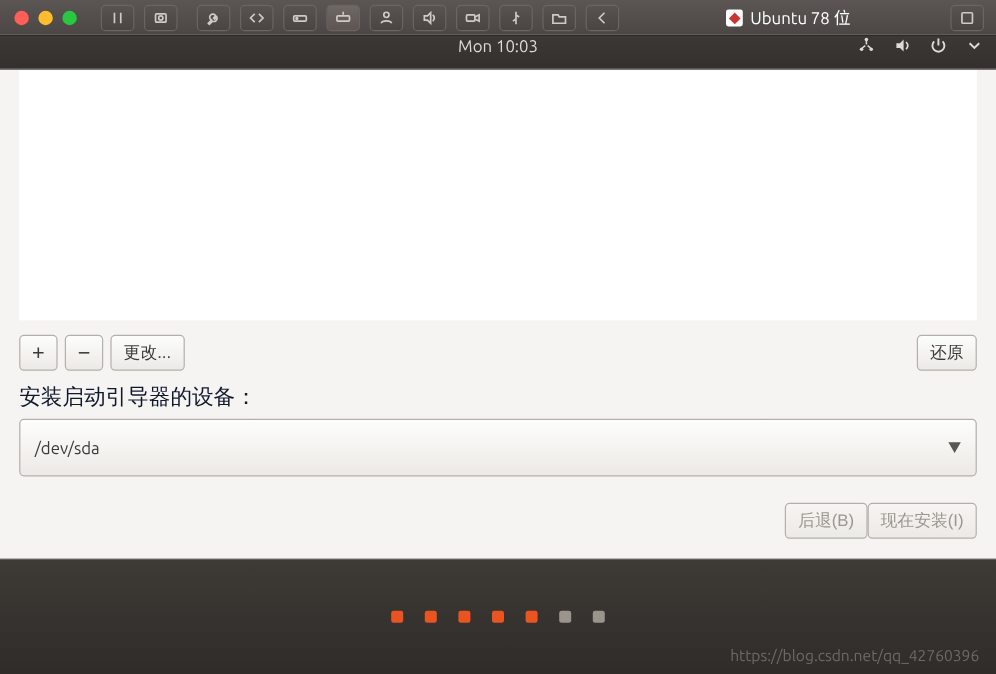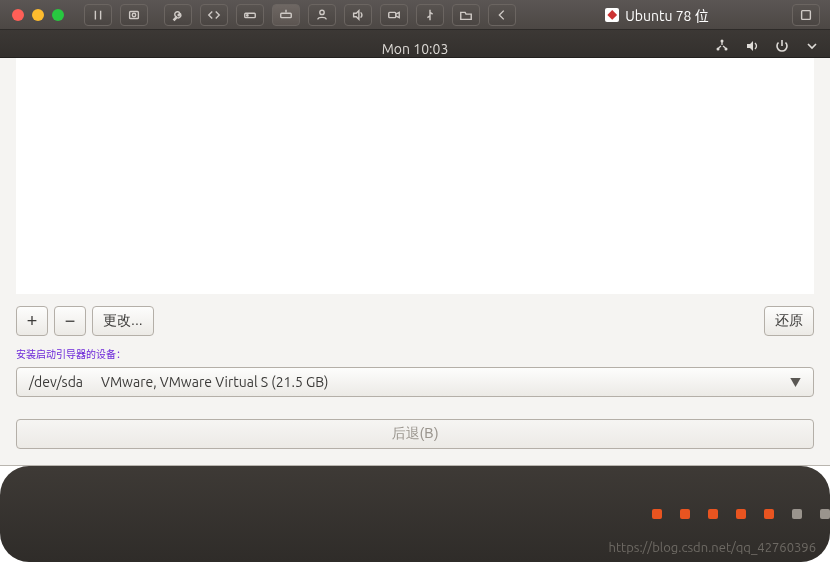--- a/index.html
+++ b/index.html
@@ -37,7 +37,7 @@
   .ubuntu-menubar{
     height:28px; width:100%;
     background:linear-gradient(#3c3835,#33302d);
-    color:#dedbd7; display:flex; align-items:flex-end; justify-content:center;
+    color:#dedbd7; display:flex; align-items:flex-start; justify-content:center;
     position:relative; font-size:14px;
     border-bottom:1px solid #22201e;
   }

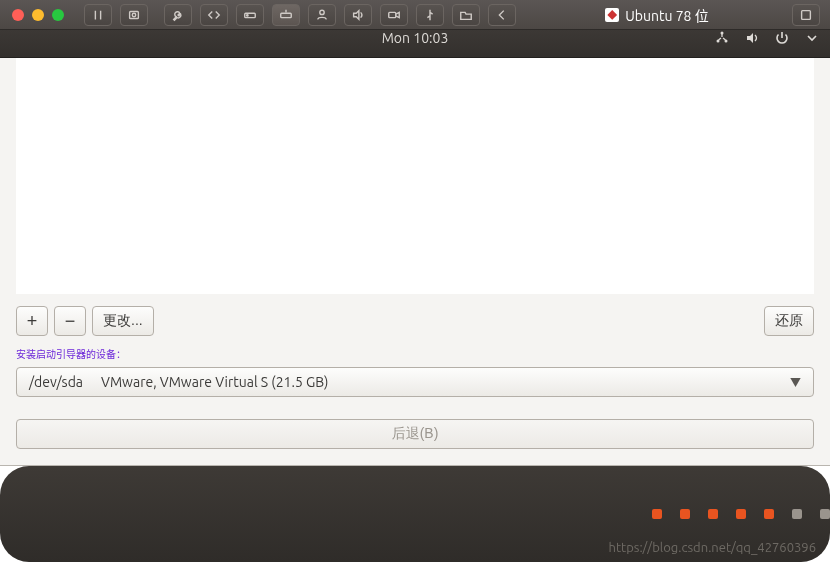--- a/index.html
+++ b/index.html
@@ -64,7 +64,7 @@
   }
   .btn.square{width:32px;padding:0;font-size:18px;}
   .btn.disabled{color:#9b968f; background:linear-gradient(#f6f5f3,#eceae6); cursor:default;}
-  .label-row{padding:4px 16px 6px 16px; color:#6d28d9; font-size:10px;}
+  .label-row{padding:4px 16px 6px 16px; color:#0f172a; font-size:18px;font-family:Liberation Mono, monospace;}
   .select-row{padding:0 16px 10px 16px;}
   .select{
     height:30px; width:100%; border:1px solid #b4afa8; border-radius:4px;

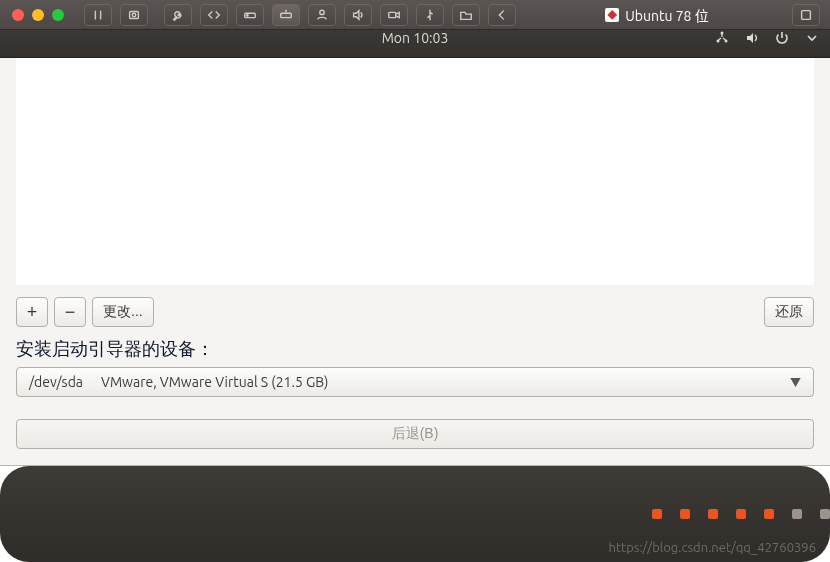--- a/index.html
+++ b/index.html
@@ -67,7 +67,7 @@
   .label-row{padding:4px 16px 6px 16px; color:#0f172a; font-size:18px;font-family:Liberation Mono, monospace;}
   .select-row{padding:0 16px 10px 16px;}
   .select{
-    height:30px; width:100%; border:1px solid #b4afa8; border-radius:4px;
+    height:48px; width:100%; border:1px solid #b4afa8; border-radius:4px;
     background:linear-gradient(#fdfdfc,#eceae6); display:flex; align-items:center;
     padding:0 12px; font-size:14px; color:#3b3a38; position:relative; cursor:pointer;
   }

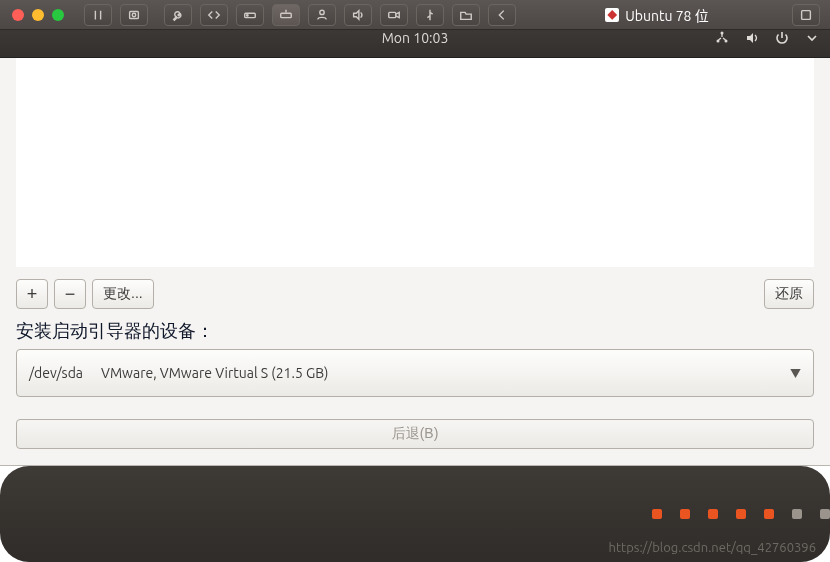--- a/index.html
+++ b/index.html
@@ -217,7 +217,6 @@
   <div class="select-row">
     <div class="select">
       <span class="device">/dev/sda</span>
-      <span>VMware, VMware Virtual S (21.5 GB)</span>
       <span class="caret">▼</span>
     </div>
   </div>

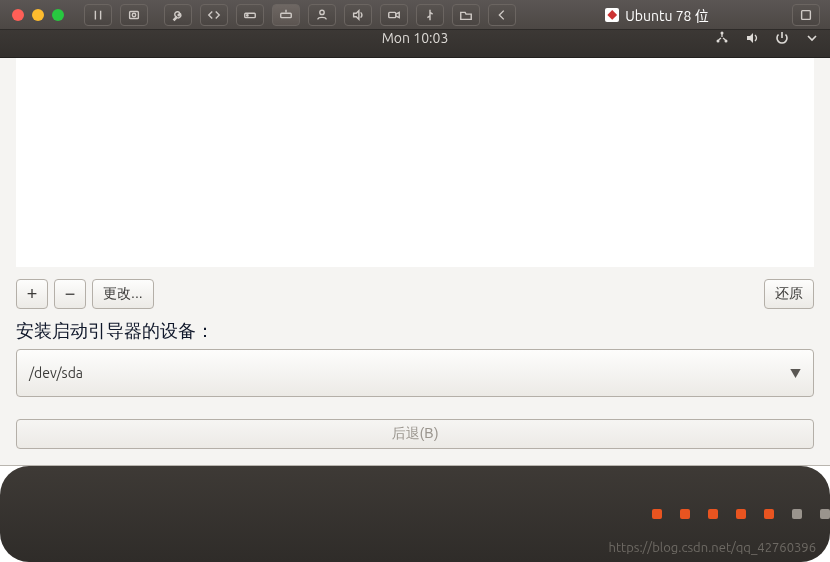--- a/index.html
+++ b/index.html
@@ -73,7 +73,7 @@
   }
   .select .device{margin-right:18px;}
   .select .caret{position:absolute; right:12px; font-size:11px; color:#5a5753;}
-  .footer-row{display:flex; justify-content:flex-end; padding:12px 16px 16px 16px;flex-direction:column;}
+  .footer-row{display:flex; justify-content:flex-end; padding:12px 16px 16px 16px;}
   
   .bottom-strip{
     height:96px; width:100%;

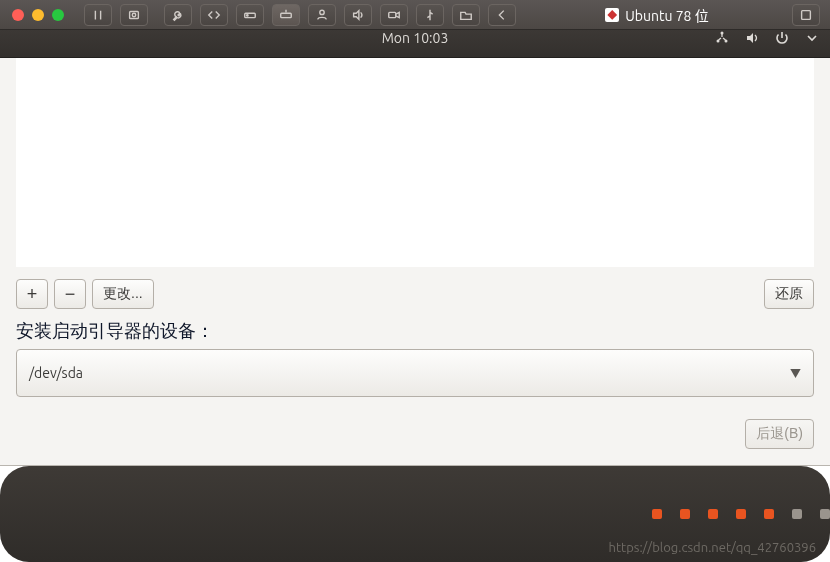--- a/index.html
+++ b/index.html
@@ -223,6 +223,7 @@
 
   <div class="footer-row">
     <button class="btn disabled">后退(B)</button>
+    <button class="btn disabled">现在安装(I)</button>
   </div>
 </div>
 

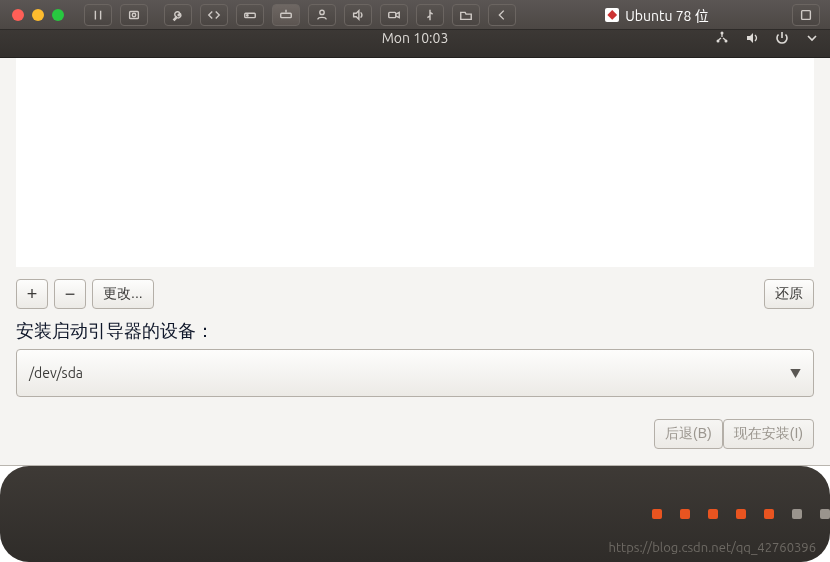--- a/index.html
+++ b/index.html
@@ -78,9 +78,8 @@
   .bottom-strip{
     height:96px; width:100%;
     background:linear-gradient(#3e3a36,#2f2c29);
-    display:flex; align-items:center; justify-content:flex-end; gap:18px;
+    display:flex; align-items:center; justify-content:center; gap:18px;
     position:relative;
-    border-radius:29px;
   }
   .dot{width:10px;height:10px;border-radius:2px;}
   .dot.on{background:#e95420;}

